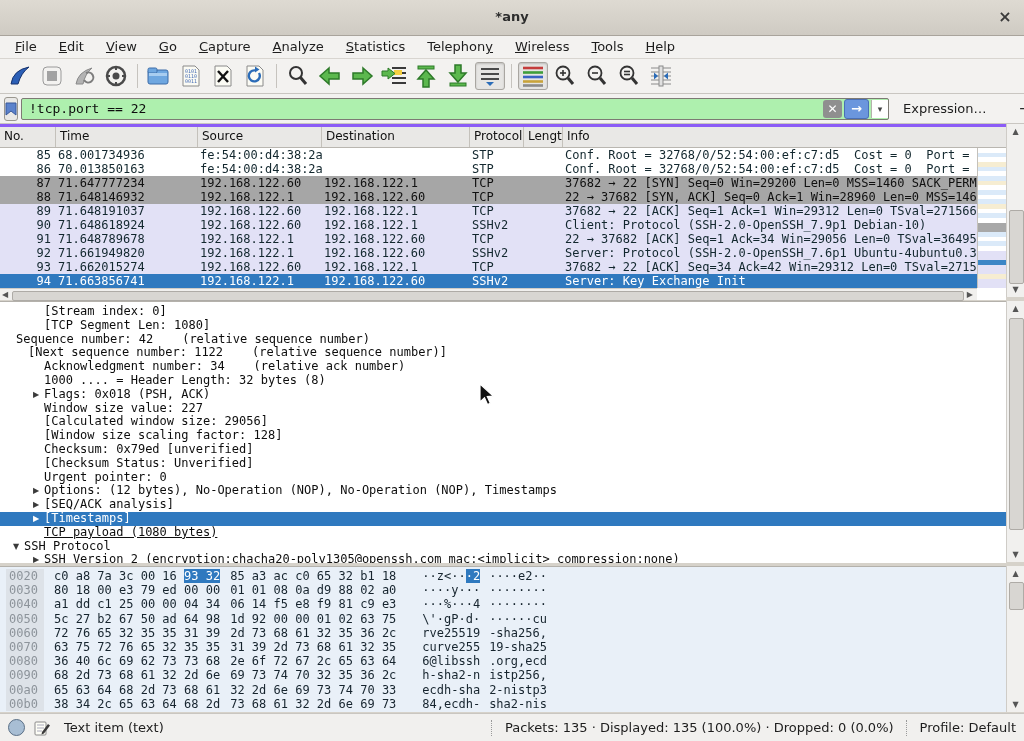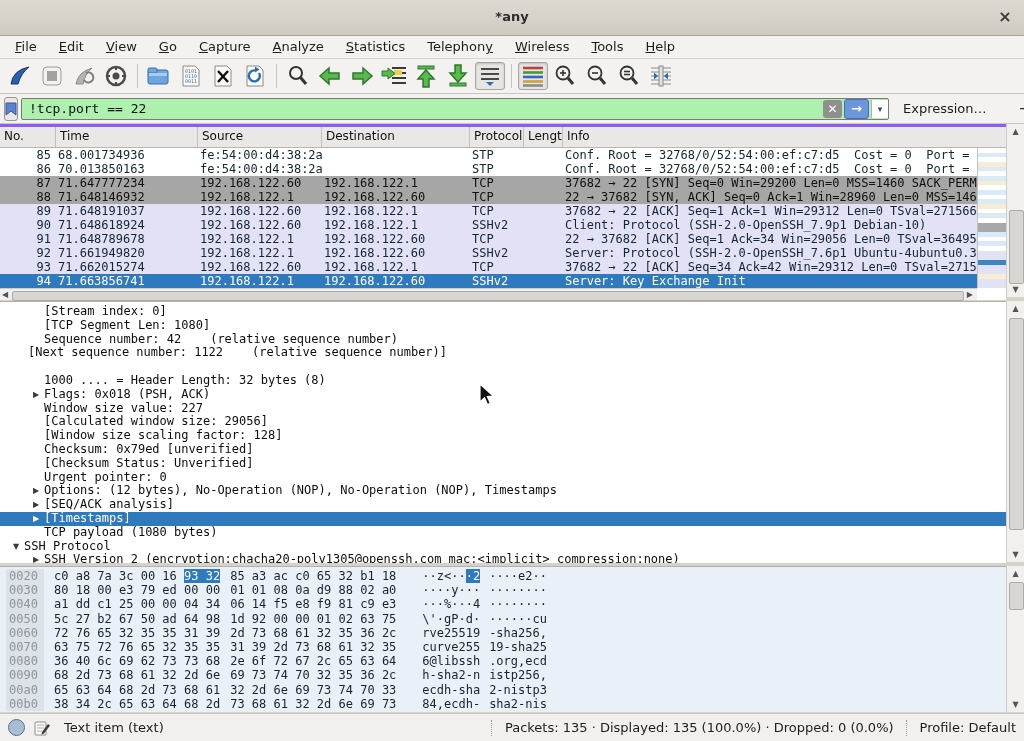--- a/index.html
+++ b/index.html
@@ -471,7 +471,7 @@
     <div id="detail-lines" style="padding-top:3px">
         <div class="dline" style="padding-left: 28px;"><span class="exp"></span><span>[Stream index: 0]</span></div>
         <div class="dline" style="padding-left: 28px;"><span class="exp"></span><span>[TCP Segment Len: 1080]</span></div>
-        <div class="dline" style="padding-left: 28px;"><span class="exp"></span><span>Sequence number: 42    (relative sequence number)</span></div>
+        <div class="dline" style=""><span class="exp"></span><span>Sequence number: 42    (relative sequence number)</span></div>
         <div class="dline" style="padding-left: 28px; flex-direction: column;"><span class="exp"></span><span>[Next sequence number: 1122    (relative sequence number)]</span></div>
         <div class="dline" style="padding-left: 28px;"><span class="exp"></span></div>
         <div class="dline" style="padding-left: 28px;"><span class="exp"></span><span>1000 .... = Header Length: 32 bytes (8)</span></div>

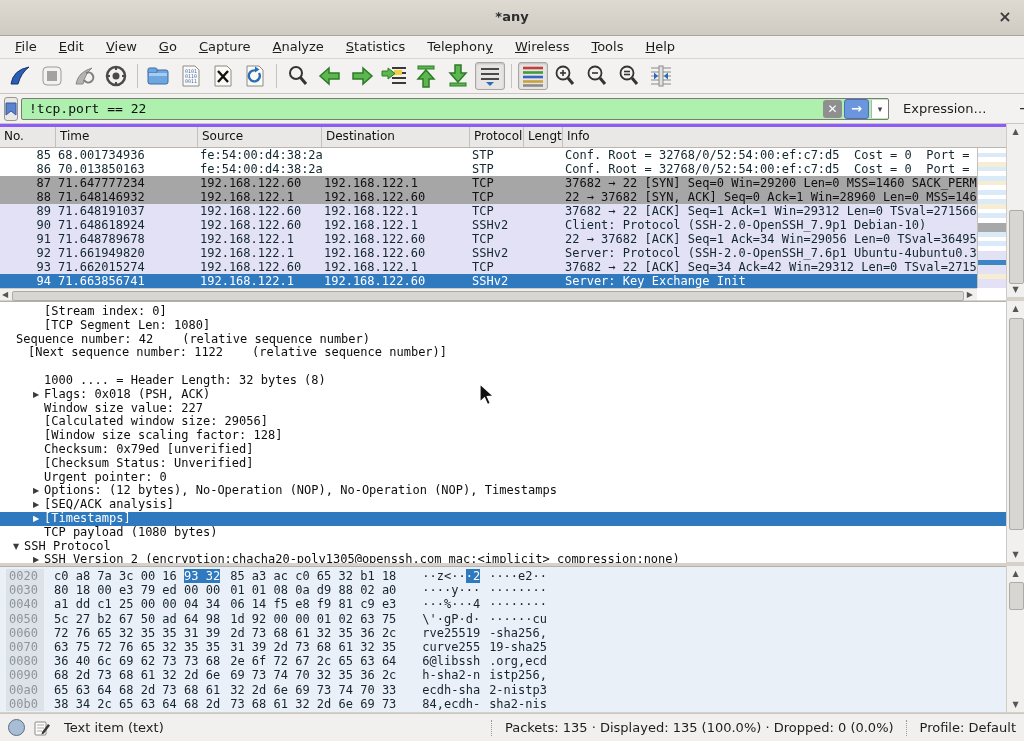--- a/index.html
+++ b/index.html
@@ -473,7 +473,7 @@
         <div class="dline" style="padding-left: 28px;"><span class="exp"></span><span>[TCP Segment Len: 1080]</span></div>
         <div class="dline" style=""><span class="exp"></span><span>Sequence number: 42    (relative sequence number)</span></div>
         <div class="dline" style="padding-left: 28px; flex-direction: column;"><span class="exp"></span><span>[Next sequence number: 1122    (relative sequence number)]</span></div>
-        <div class="dline" style="padding-left: 28px;"><span class="exp"></span></div>
+        <div class="dline" style="padding-left: 28px;"><span class="exp"></span><span>Acknowledgment number: 34    (relative ack number)</span></div>
         <div class="dline" style="padding-left: 28px;"><span class="exp"></span><span>1000 .... = Header Length: 32 bytes (8)</span></div>
         <div class="dline" style="padding-left: 28px;"><span class="exp">▶</span><span>Flags: 0x018 (PSH, ACK)</span></div>
         <div class="dline" style="padding-left: 28px;"><span class="exp"></span><span>Window size value: 227</span></div>

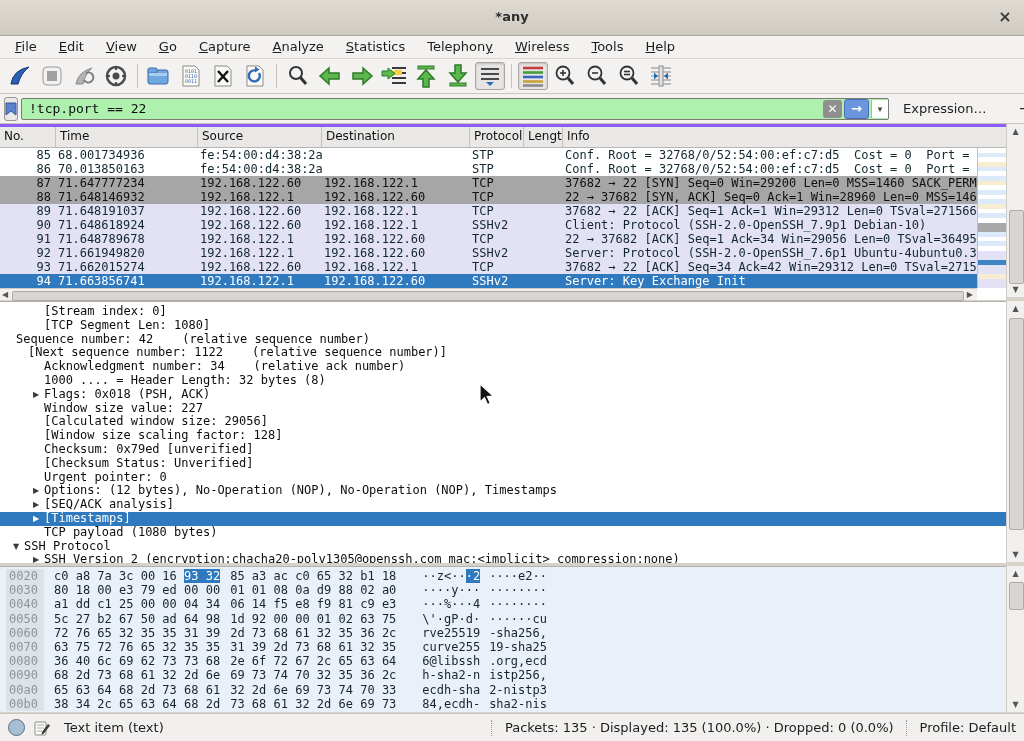--- a/index.html
+++ b/index.html
@@ -485,7 +485,7 @@
         <div class="dline" style="padding-left: 28px;"><span class="exp">▶</span><span>Options: (12 bytes), No-Operation (NOP), No-Operation (NOP), Timestamps</span></div>
         <div class="dline" style="padding-left: 28px;"><span class="exp">▶</span><span>[SEQ/ACK analysis]</span></div>
         <div class="dline dsel" style="padding-left: 28px;"><span class="exp">▶</span><span>[Timestamps]</span></div>
-        <div class="dline" style="padding-left: 28px;"><span class="exp"></span><span>TCP payload (1080 bytes)</span></div>
+        <div class="dline" style="padding-left: 28px; text-decoration: underline;"><span class="exp"></span><span>TCP payload (1080 bytes)</span></div>
         <div class="dline" style="padding-left: 8px;"><span class="exp">▼</span><span>SSH Protocol</span></div>
         <div class="dline" style="padding-left: 28px;"><span class="exp">▶</span><span>SSH Version 2 (encryption:chacha20-poly1305@openssh.com mac:&lt;implicit&gt; compression:none)</span></div>
       </div>

